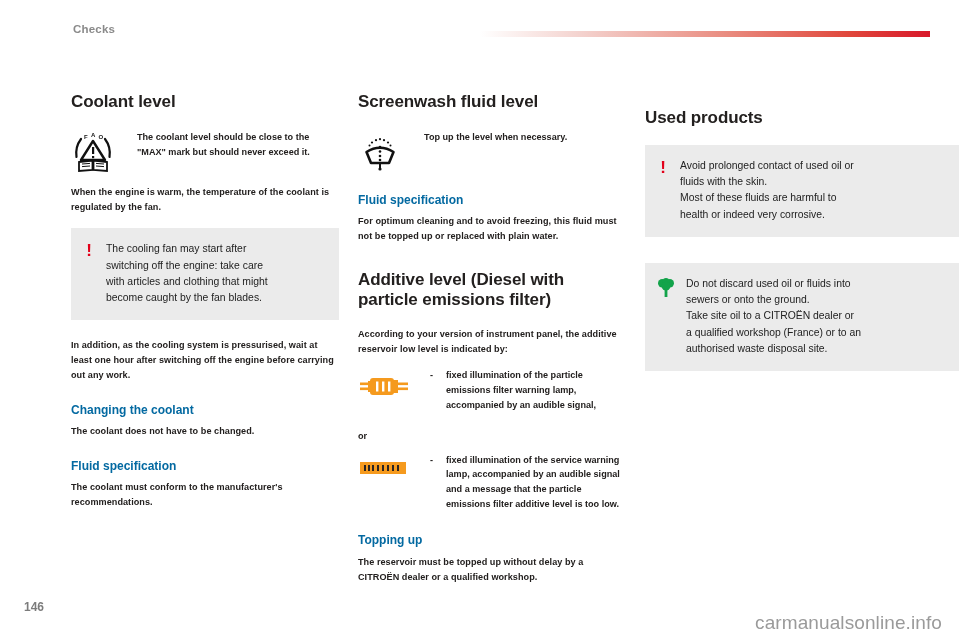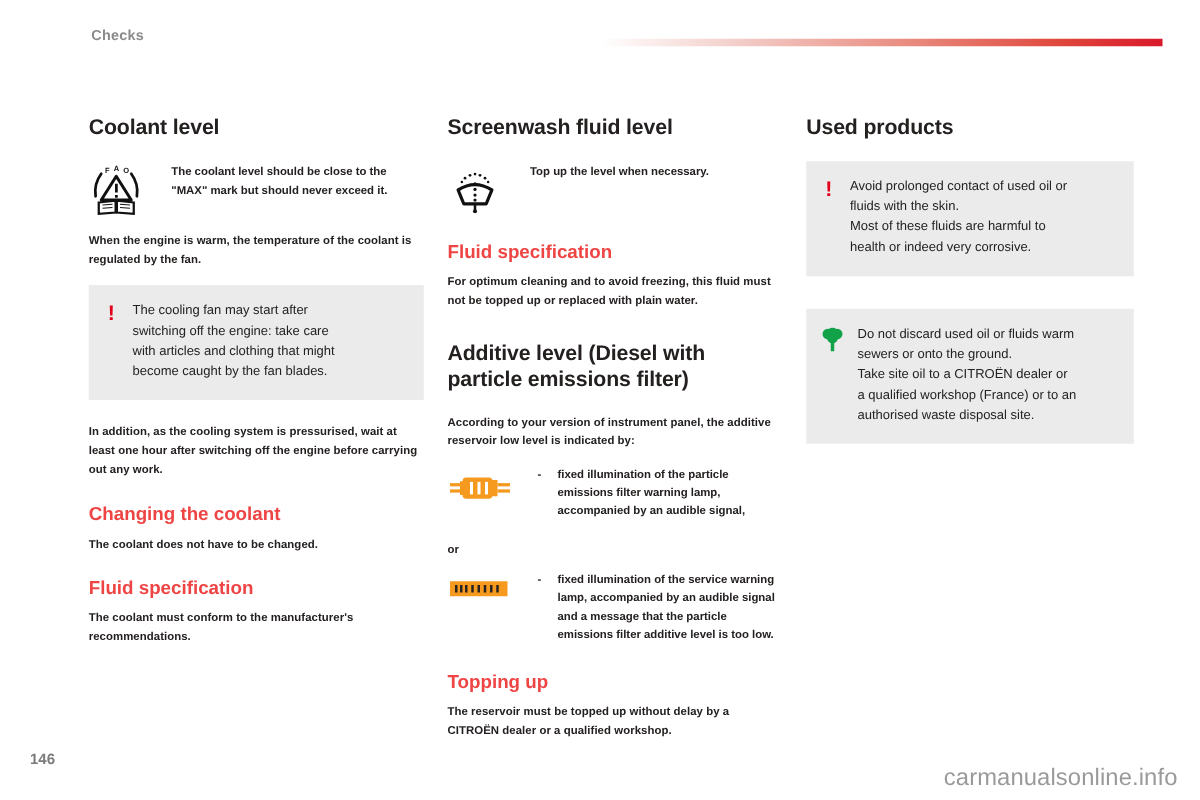--- a/index.html
+++ b/index.html
@@ -25,7 +25,7 @@
   .col{position:absolute;top:92px;width:268px;}
   .col-1{left:71px;}
   .col-2{left:358px;}
-  .col-3{left:645px;width:262px;}
+  .col-3{left:645px;width:314px;margin-top:16px;}
 
   h1.sec{
     font-size:17px;font-weight:bold;color:#23201f;

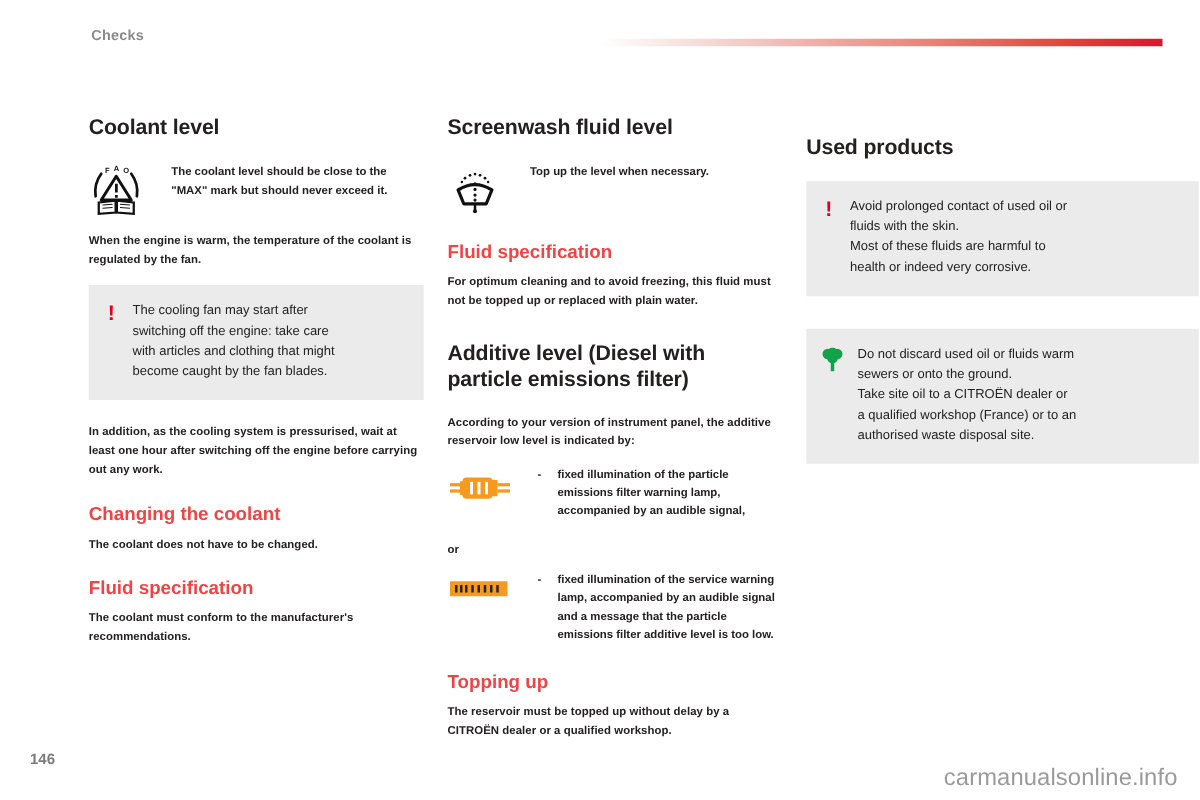--- a/index.html
+++ b/index.html
@@ -32,7 +32,7 @@
     margin:0 0 17px 0;line-height:1.18;letter-spacing:-.1px;
   }
   h2.sub{
-    font-size:15px;font-weight:bold;color:#ef4444;
+    font-size:12px;font-weight:bold;color:#0369a1;
     margin:20px 0 7px 0;line-height:1.2;
   }
   p.body{

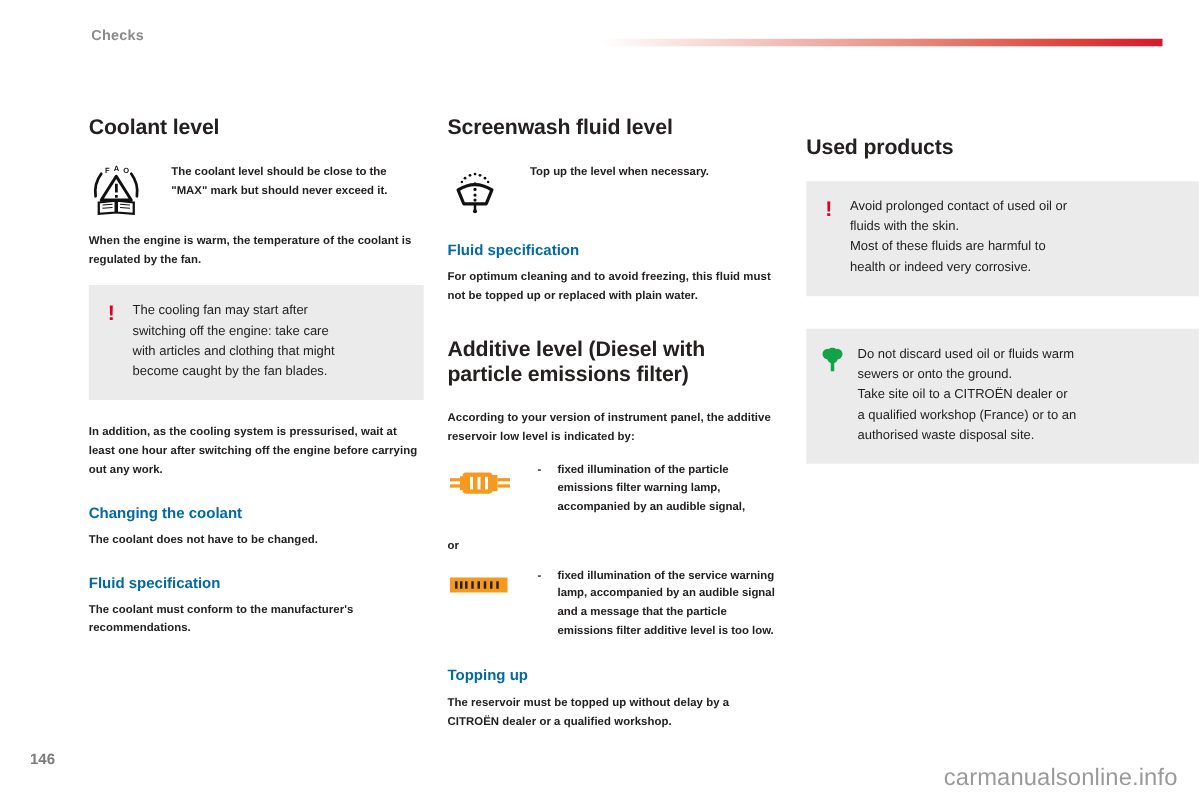--- a/index.html
+++ b/index.html
@@ -259,7 +259,7 @@
         </svg>
       </div>
       <div class="note-body">
-        <span>Do not discard used oil or fluids warm</span>
+        <span>Do not discard used oil or fluids into</span>
         <span>sewers or onto the ground.</span>
         <span>Take site oil to a CITROËN dealer or</span>
         <span>a qualified workshop (France) or to an</span>

